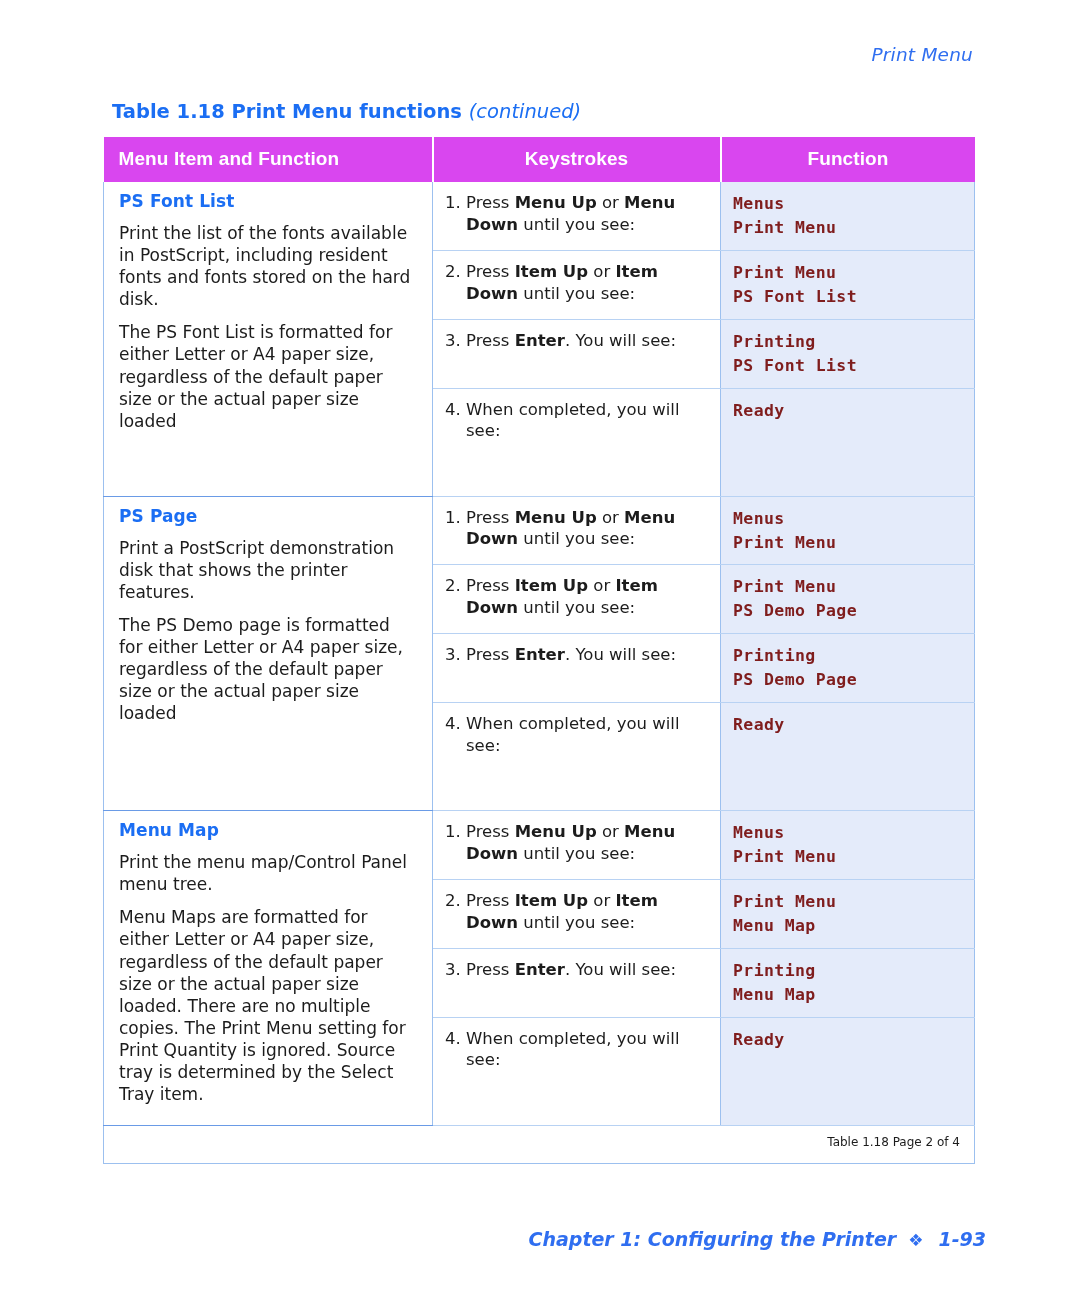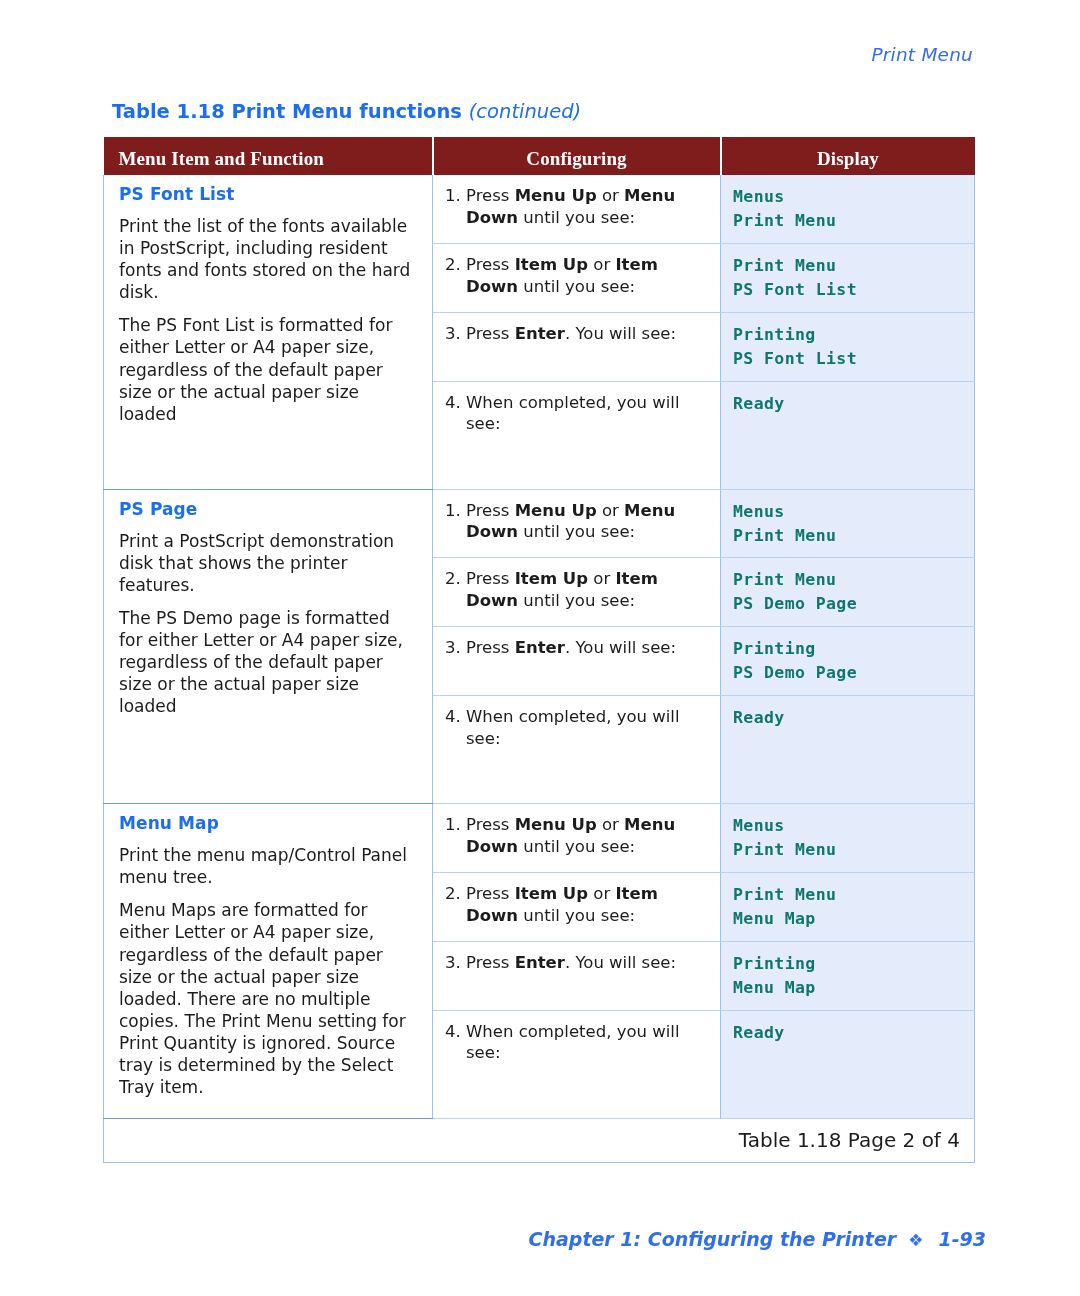--- a/index.html
+++ b/index.html
@@ -59,12 +59,12 @@
 
   
   thead th {
-    background: #7f1d1d;
+    background: #d946ef;
     color: #ffffff;
-    font-family: Liberation Serif, serif;
+    font-family: Liberation Sans, sans-serif;
     font-weight: bold;
     font-size: 19px;
-    padding: 11px 0 5px 0;
+    padding: 11px 0 12px 0;
     border: none;
     text-align: center;
     letter-spacing: 0.1px;

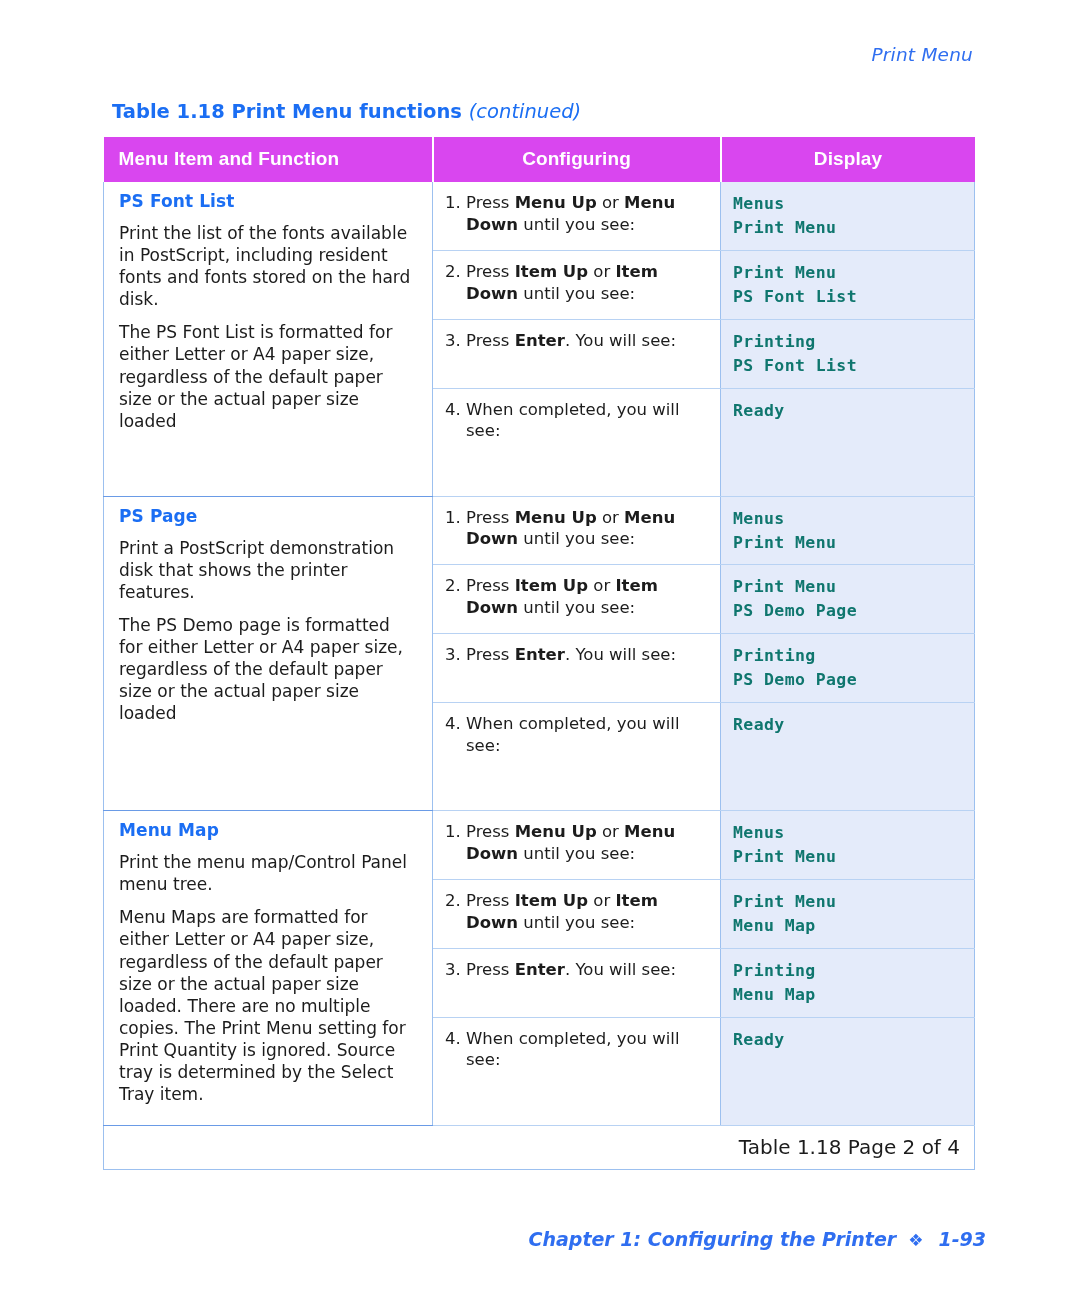--- a/index.html
+++ b/index.html
@@ -221,7 +221,7 @@
     <thead>
       <tr>
         <th class="th-menu">Menu Item and Function</th>
-        <th class="th-keys">Configuring</th>
+        <th class="th-keys">Keystrokes</th>
         <th class="th-display">Display</th>
       </tr>
     </thead>

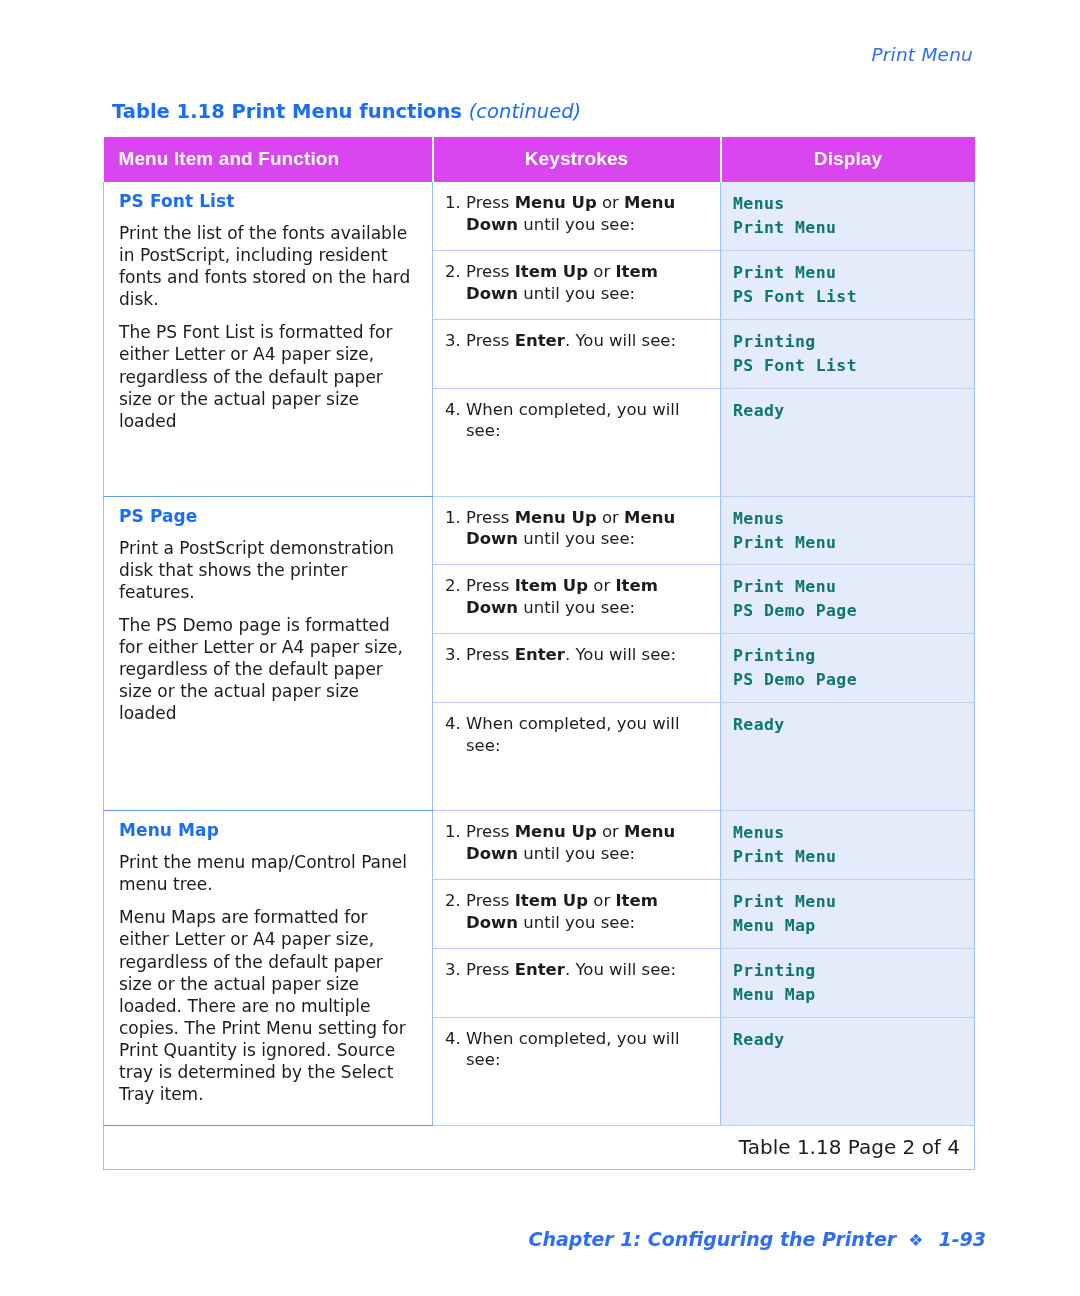--- a/index.html
+++ b/index.html
@@ -222,7 +222,7 @@
       <tr>
         <th class="th-menu">Menu Item and Function</th>
         <th class="th-keys">Keystrokes</th>
-        <th class="th-display">Display</th>
+        <th class="th-display">Function</th>
       </tr>
     </thead>
     <tbody id="table-body">

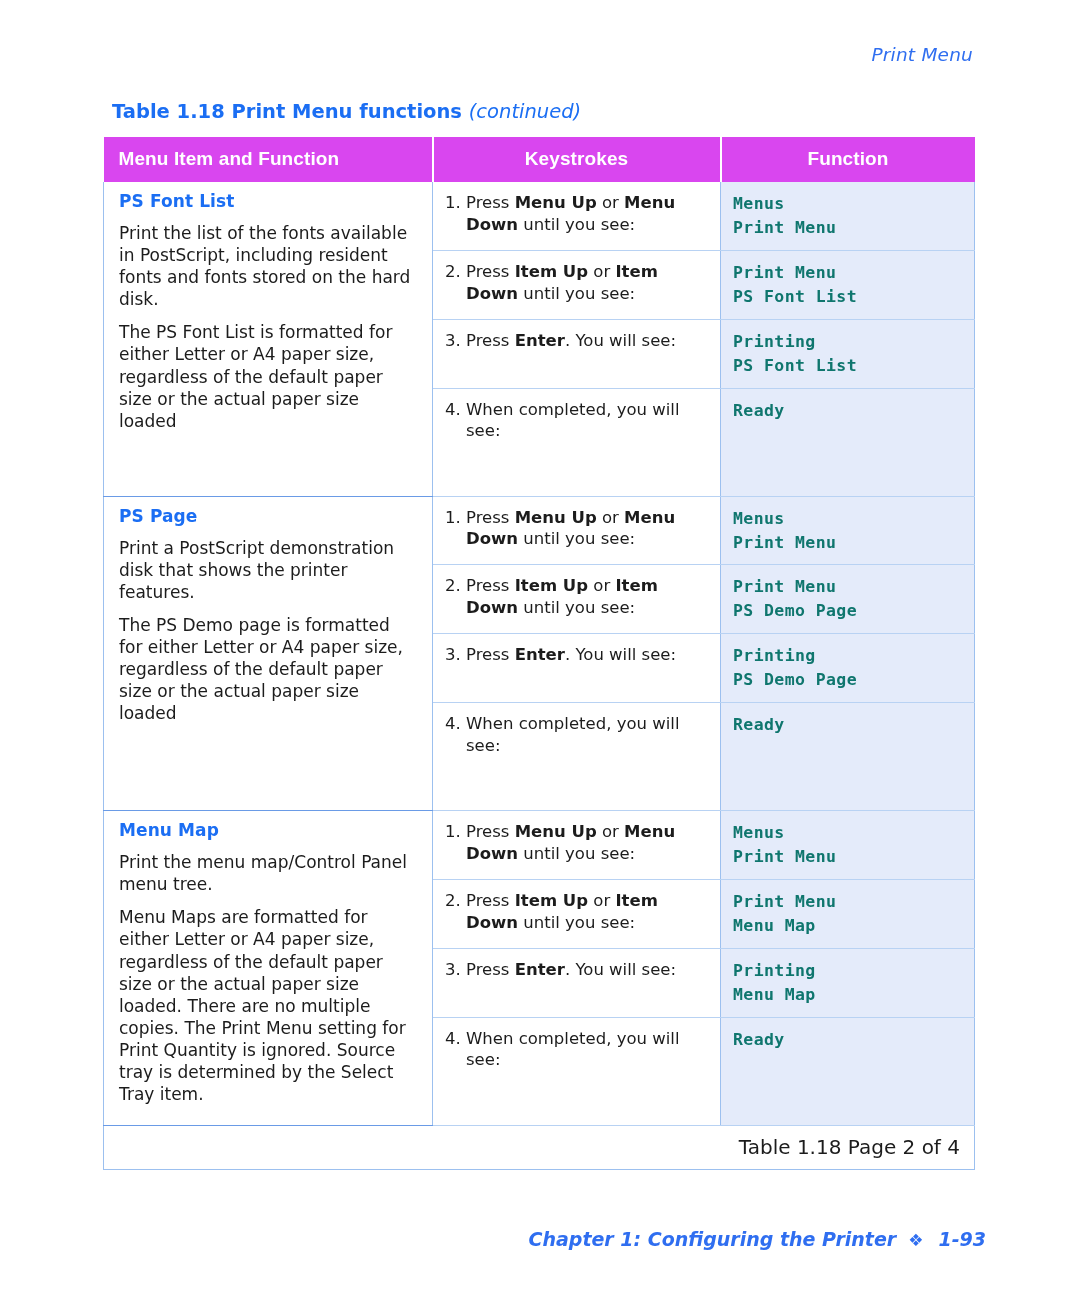--- a/index.html
+++ b/index.html
@@ -155,7 +155,7 @@
     font-weight: bold;
     font-size: 16.5px;
     line-height: 1.45;
-    color: #0f766e;
+    color: #7f1d1d;
     letter-spacing: 0.4px;
     white-space: pre;
   }

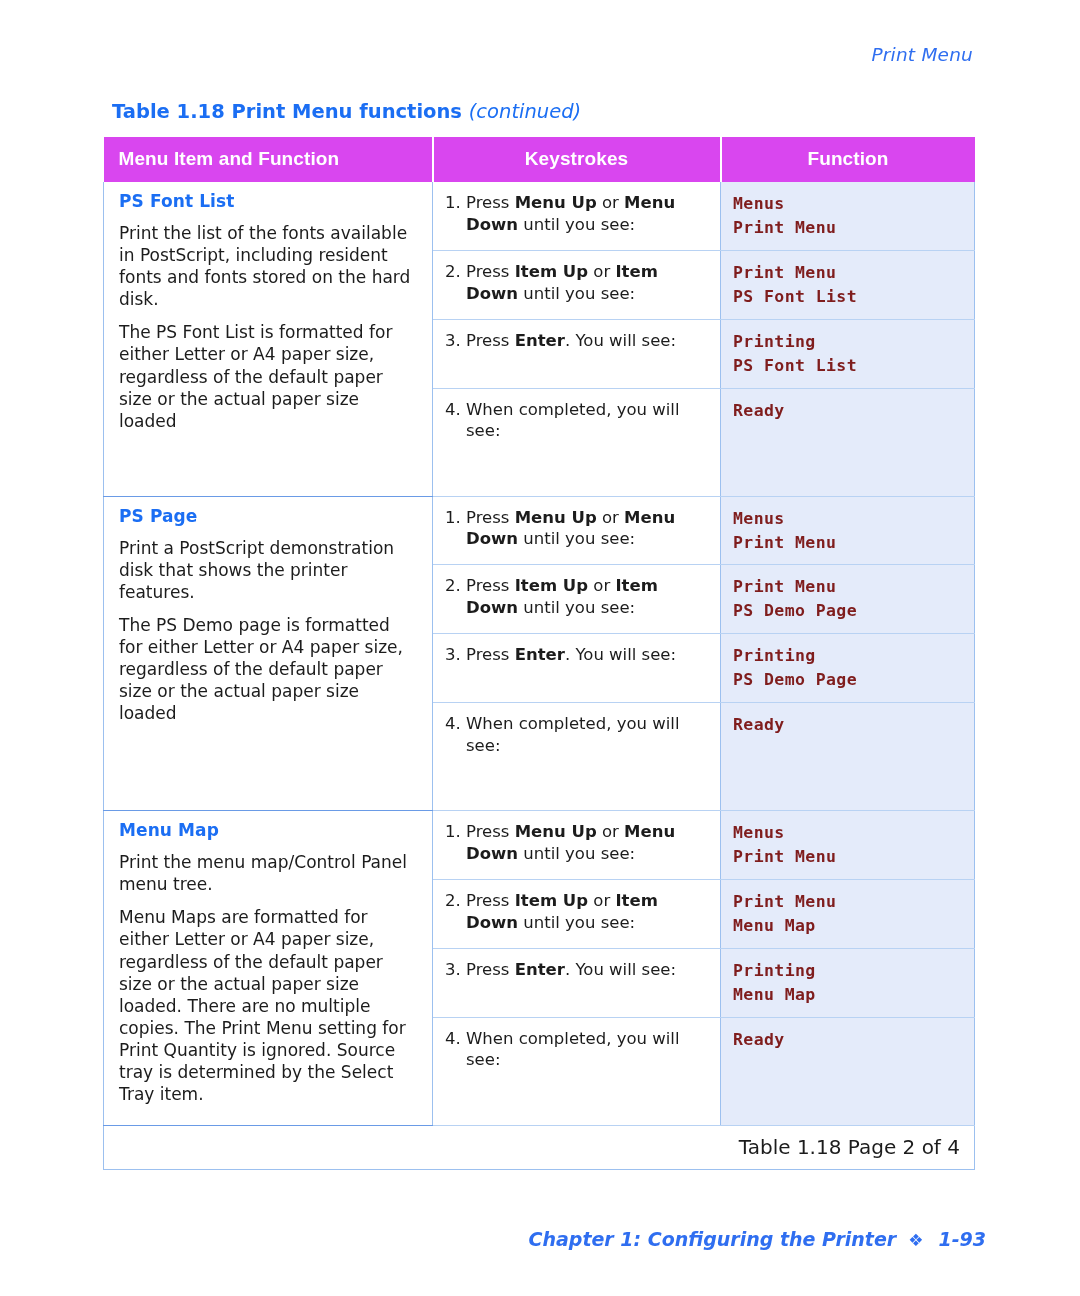--- a/index.html
+++ b/index.html
@@ -173,7 +173,7 @@
   }
   .table-note {
     font-family: "DejaVu Sans", sans-serif;
-    font-size: 20px;
+    font-size: 12px;
     color: #1c1c1c;
     text-align: right;
     white-space: nowrap;

